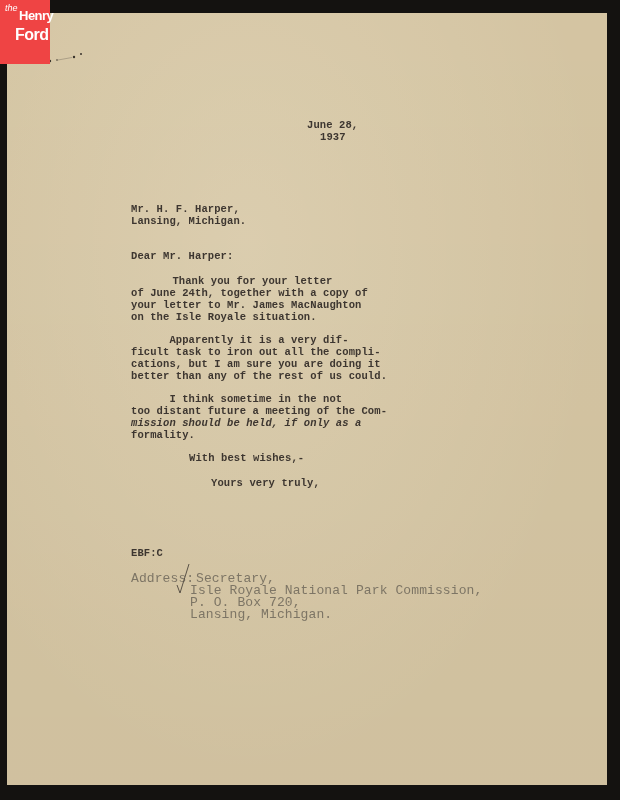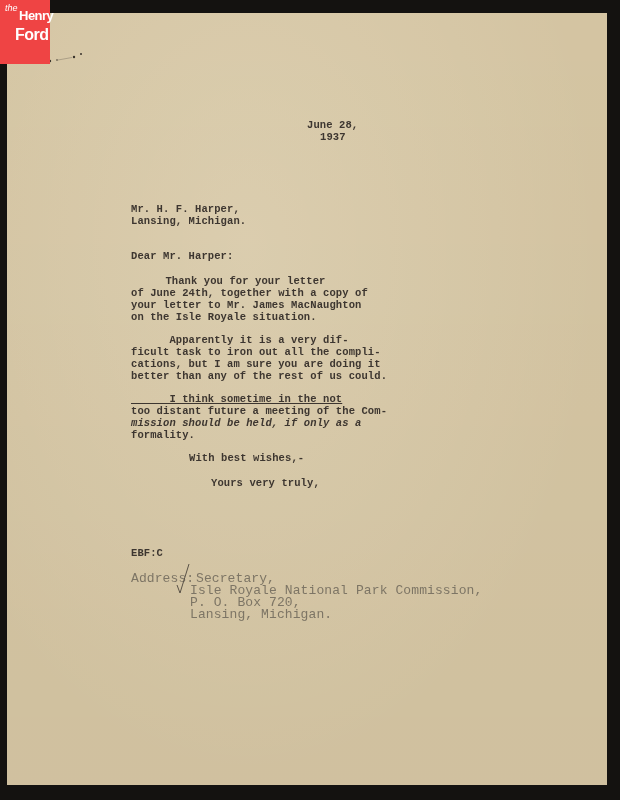--- a/index.html
+++ b/index.html
@@ -58,7 +58,7 @@
 <div class="tw" style="left:131px; top:250px;">Dear Mr. Harper:</div>
 
 <div>
-  <div class="tw" style="left:127px; top:275px;">      Thank you for your letter</div>
+  <div class="tw" style="left:134px; top:275px;">      Thank you for your letter</div>
   <div class="tw" style="left:131px; top:287px;">of June 24th, together with a copy of</div>
   <div class="tw" style="left:131px; top:299px;">your letter to Mr. James MacNaughton</div>
   <div class="tw" style="left:131px; top:311px;">on the Isle Royale situation.</div>

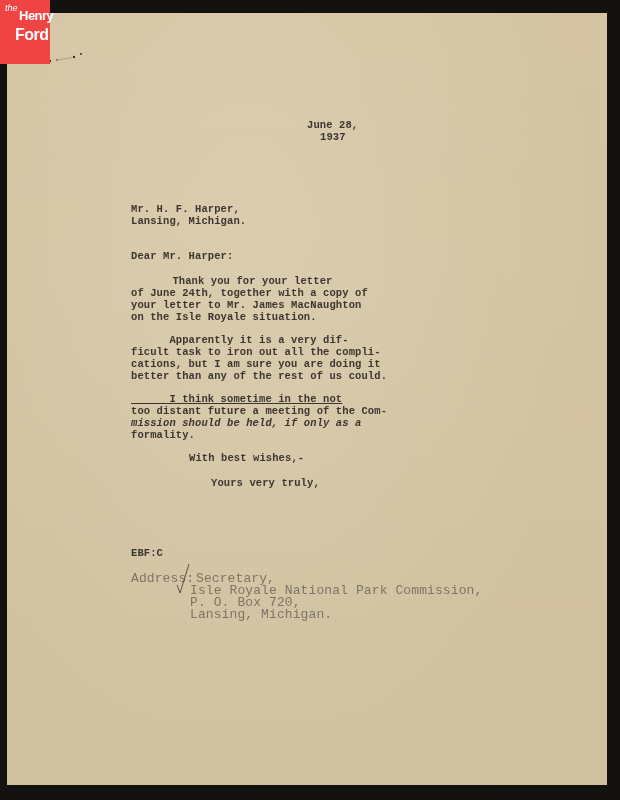--- a/index.html
+++ b/index.html
@@ -72,7 +72,7 @@
 </div>
 
 <div>
-  <div class="tw" style="left:131px; top:393px;text-decoration:underline;">      I think sometime in the not</div>
+  <div class="tw" style="left:131px; top:393px;">      I think sometime in the not</div>
   <div class="tw" style="left:131px; top:405px;">too distant future a meeting of the Com-</div>
   <div class="tw" style="left:131px; top:417px;font-style:italic;">mission should be held, if only as a</div>
   <div class="tw" style="left:131px; top:429px;">formality.</div>

